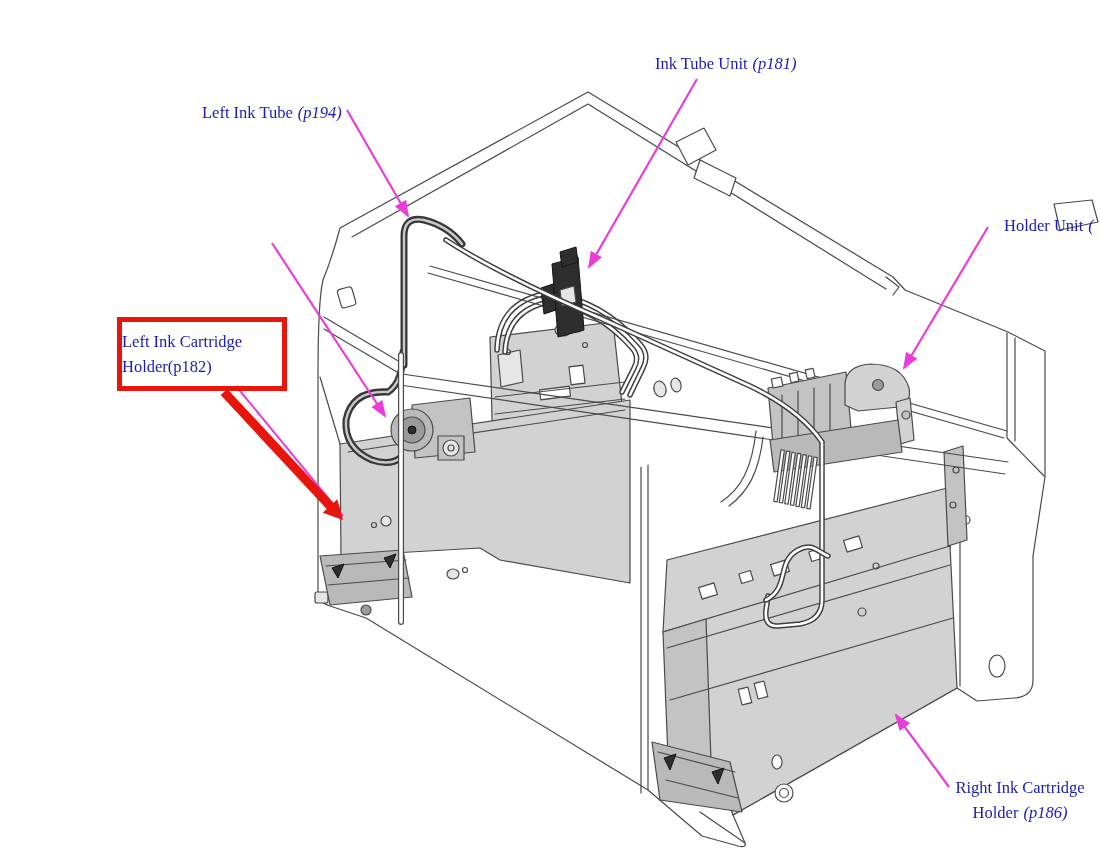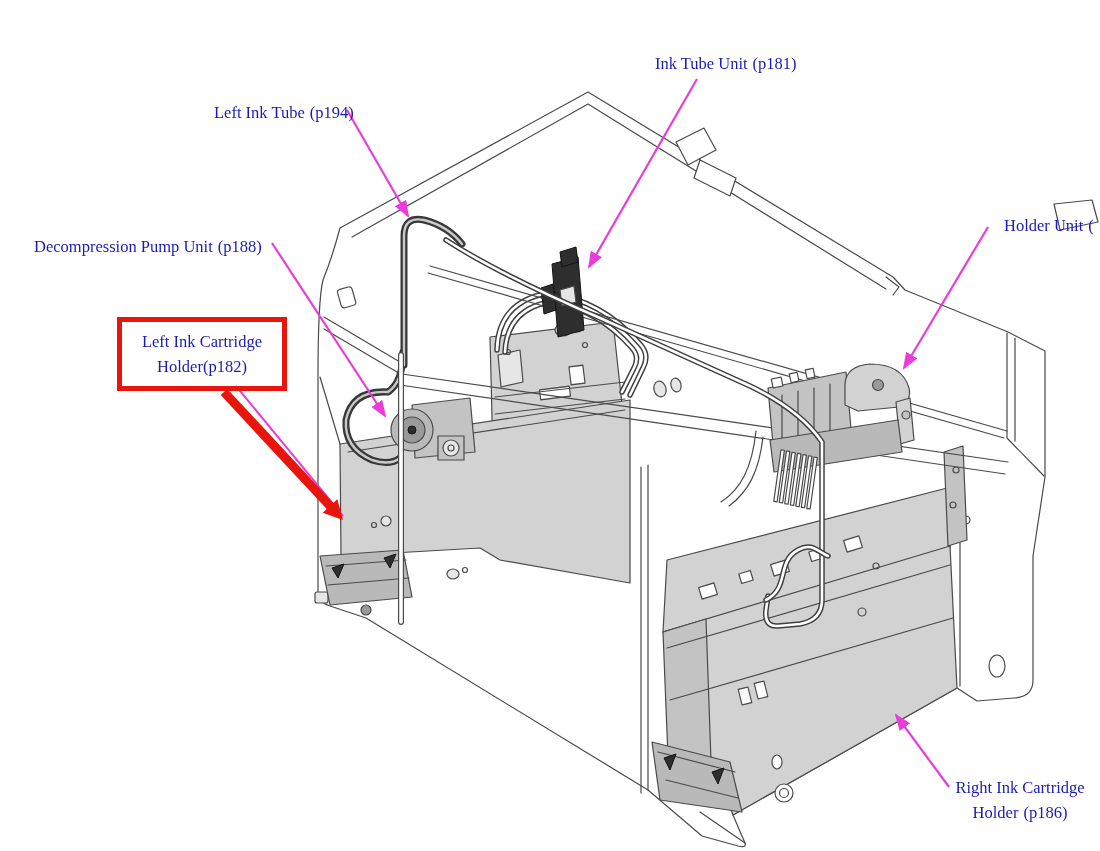--- a/index.html
+++ b/index.html
@@ -30,7 +30,7 @@
   .mhead{fill:var(--leader-line);}
   .red-fill{fill:var(--highlight);}
   .lbl{position:absolute;color:var(--label-text);font-size:16.5px;line-height:25px;white-space:nowrap;}
-  .lbl .ref{margin-left:5px;}
+  .lbl .ref{font-style:italic;margin-left:5px;}
   .lbl.center{text-align:center;white-space:normal;}
   .callout-box{position:absolute;left:117px;top:317px;width:170px;height:74px;
     box-sizing:border-box;border:5px solid var(--highlight);

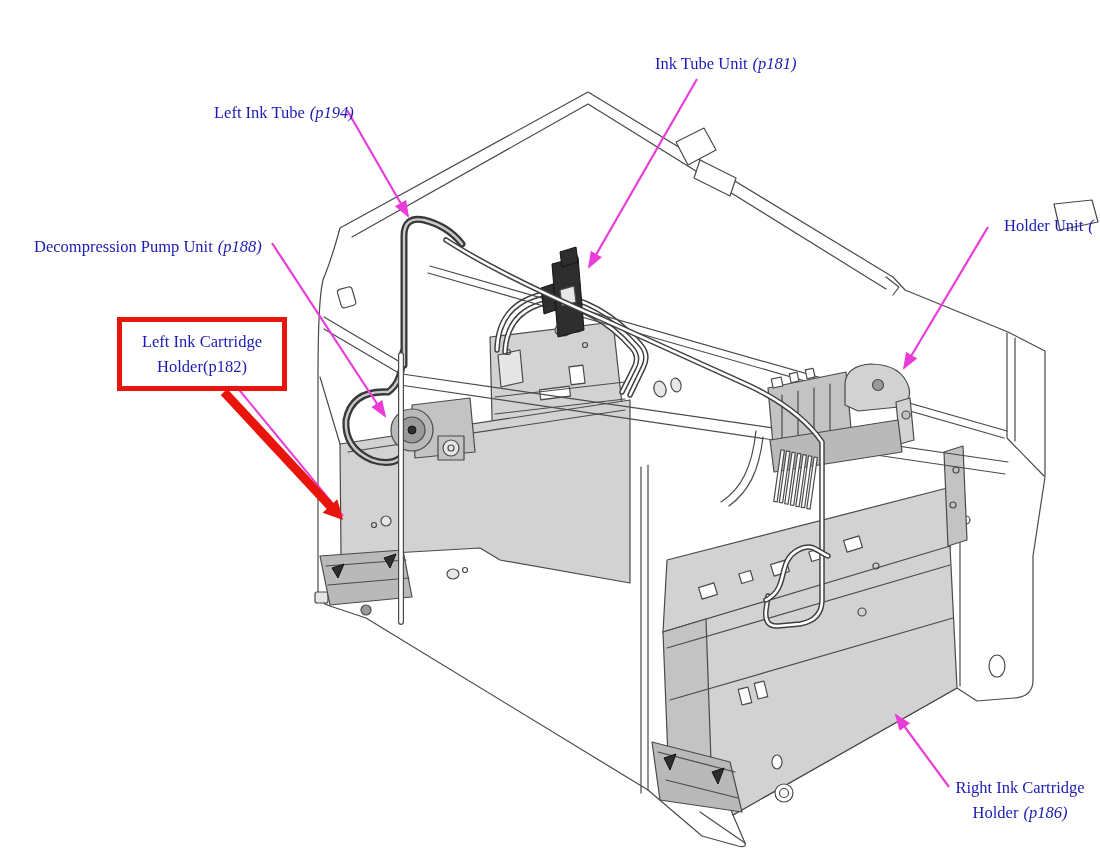--- a/index.html
+++ b/index.html
@@ -215,7 +215,7 @@
   <span>Ink Tube Unit</span><span class="ref">(p181)</span>
 </div>
 
-<div class="lbl" style="left:214px;top:100px;">
+<div class="lbl" style="left:202px;top:100px;">
   <span>Left Ink Tube</span><span class="ref">(p194)</span>
 </div>
 

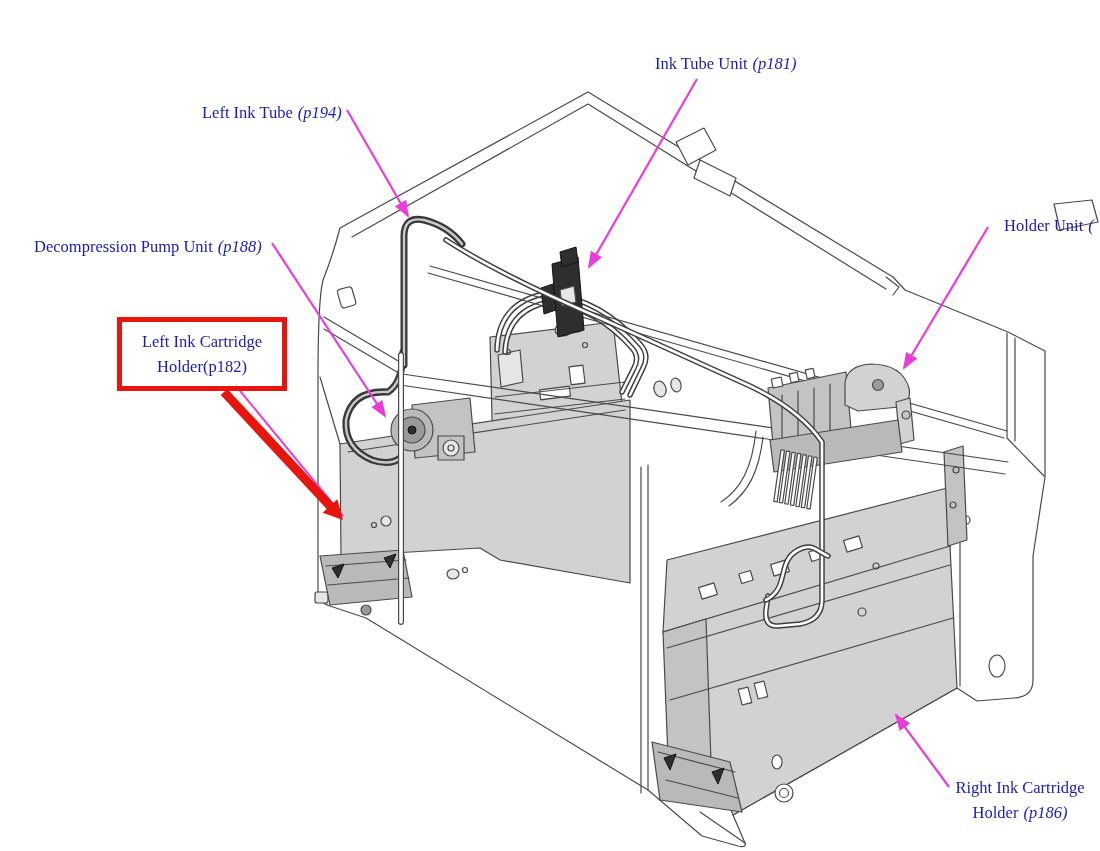--- a/index.html
+++ b/index.html
@@ -219,9 +219,6 @@
   <span>Left Ink Tube</span><span class="ref">(p194)</span>
 </div>
 
-<div class="lbl" style="left:34px;top:234px;">
-  <span>Decompression Pump Unit</span><span class="ref">(p188)</span>
-</div>
 
 <div class="callout-box">
   <div>Left Ink Cartridge</div>

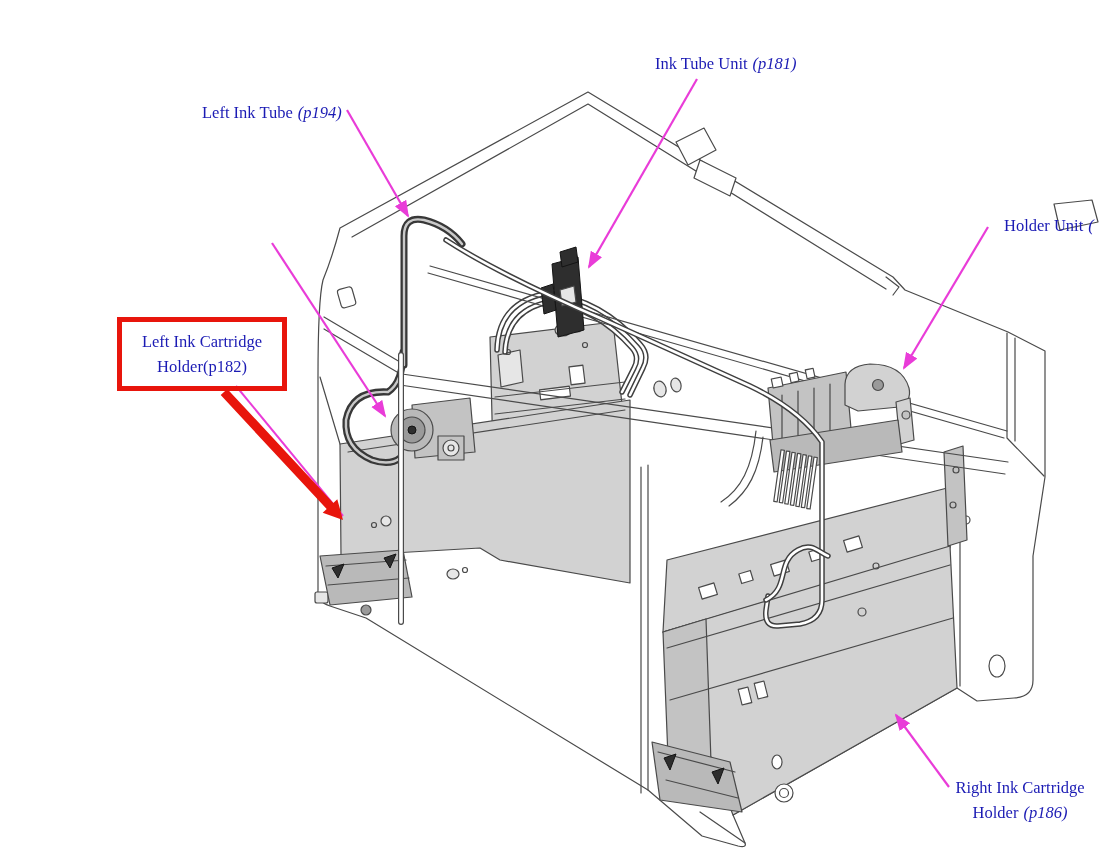--- a/index.html
+++ b/index.html
@@ -34,7 +34,7 @@
   .lbl.center{text-align:center;white-space:normal;}
   .callout-box{position:absolute;left:117px;top:317px;width:170px;height:74px;
     box-sizing:border-box;border:5px solid var(--highlight);
-    display:flex;flex-direction:column;justify-content:center;align-items:center;
+    display:flex;flex-direction:column;justify-content:center;
     color:var(--label-text);font-size:16.5px;line-height:25px;}
 </style>
 </head>

